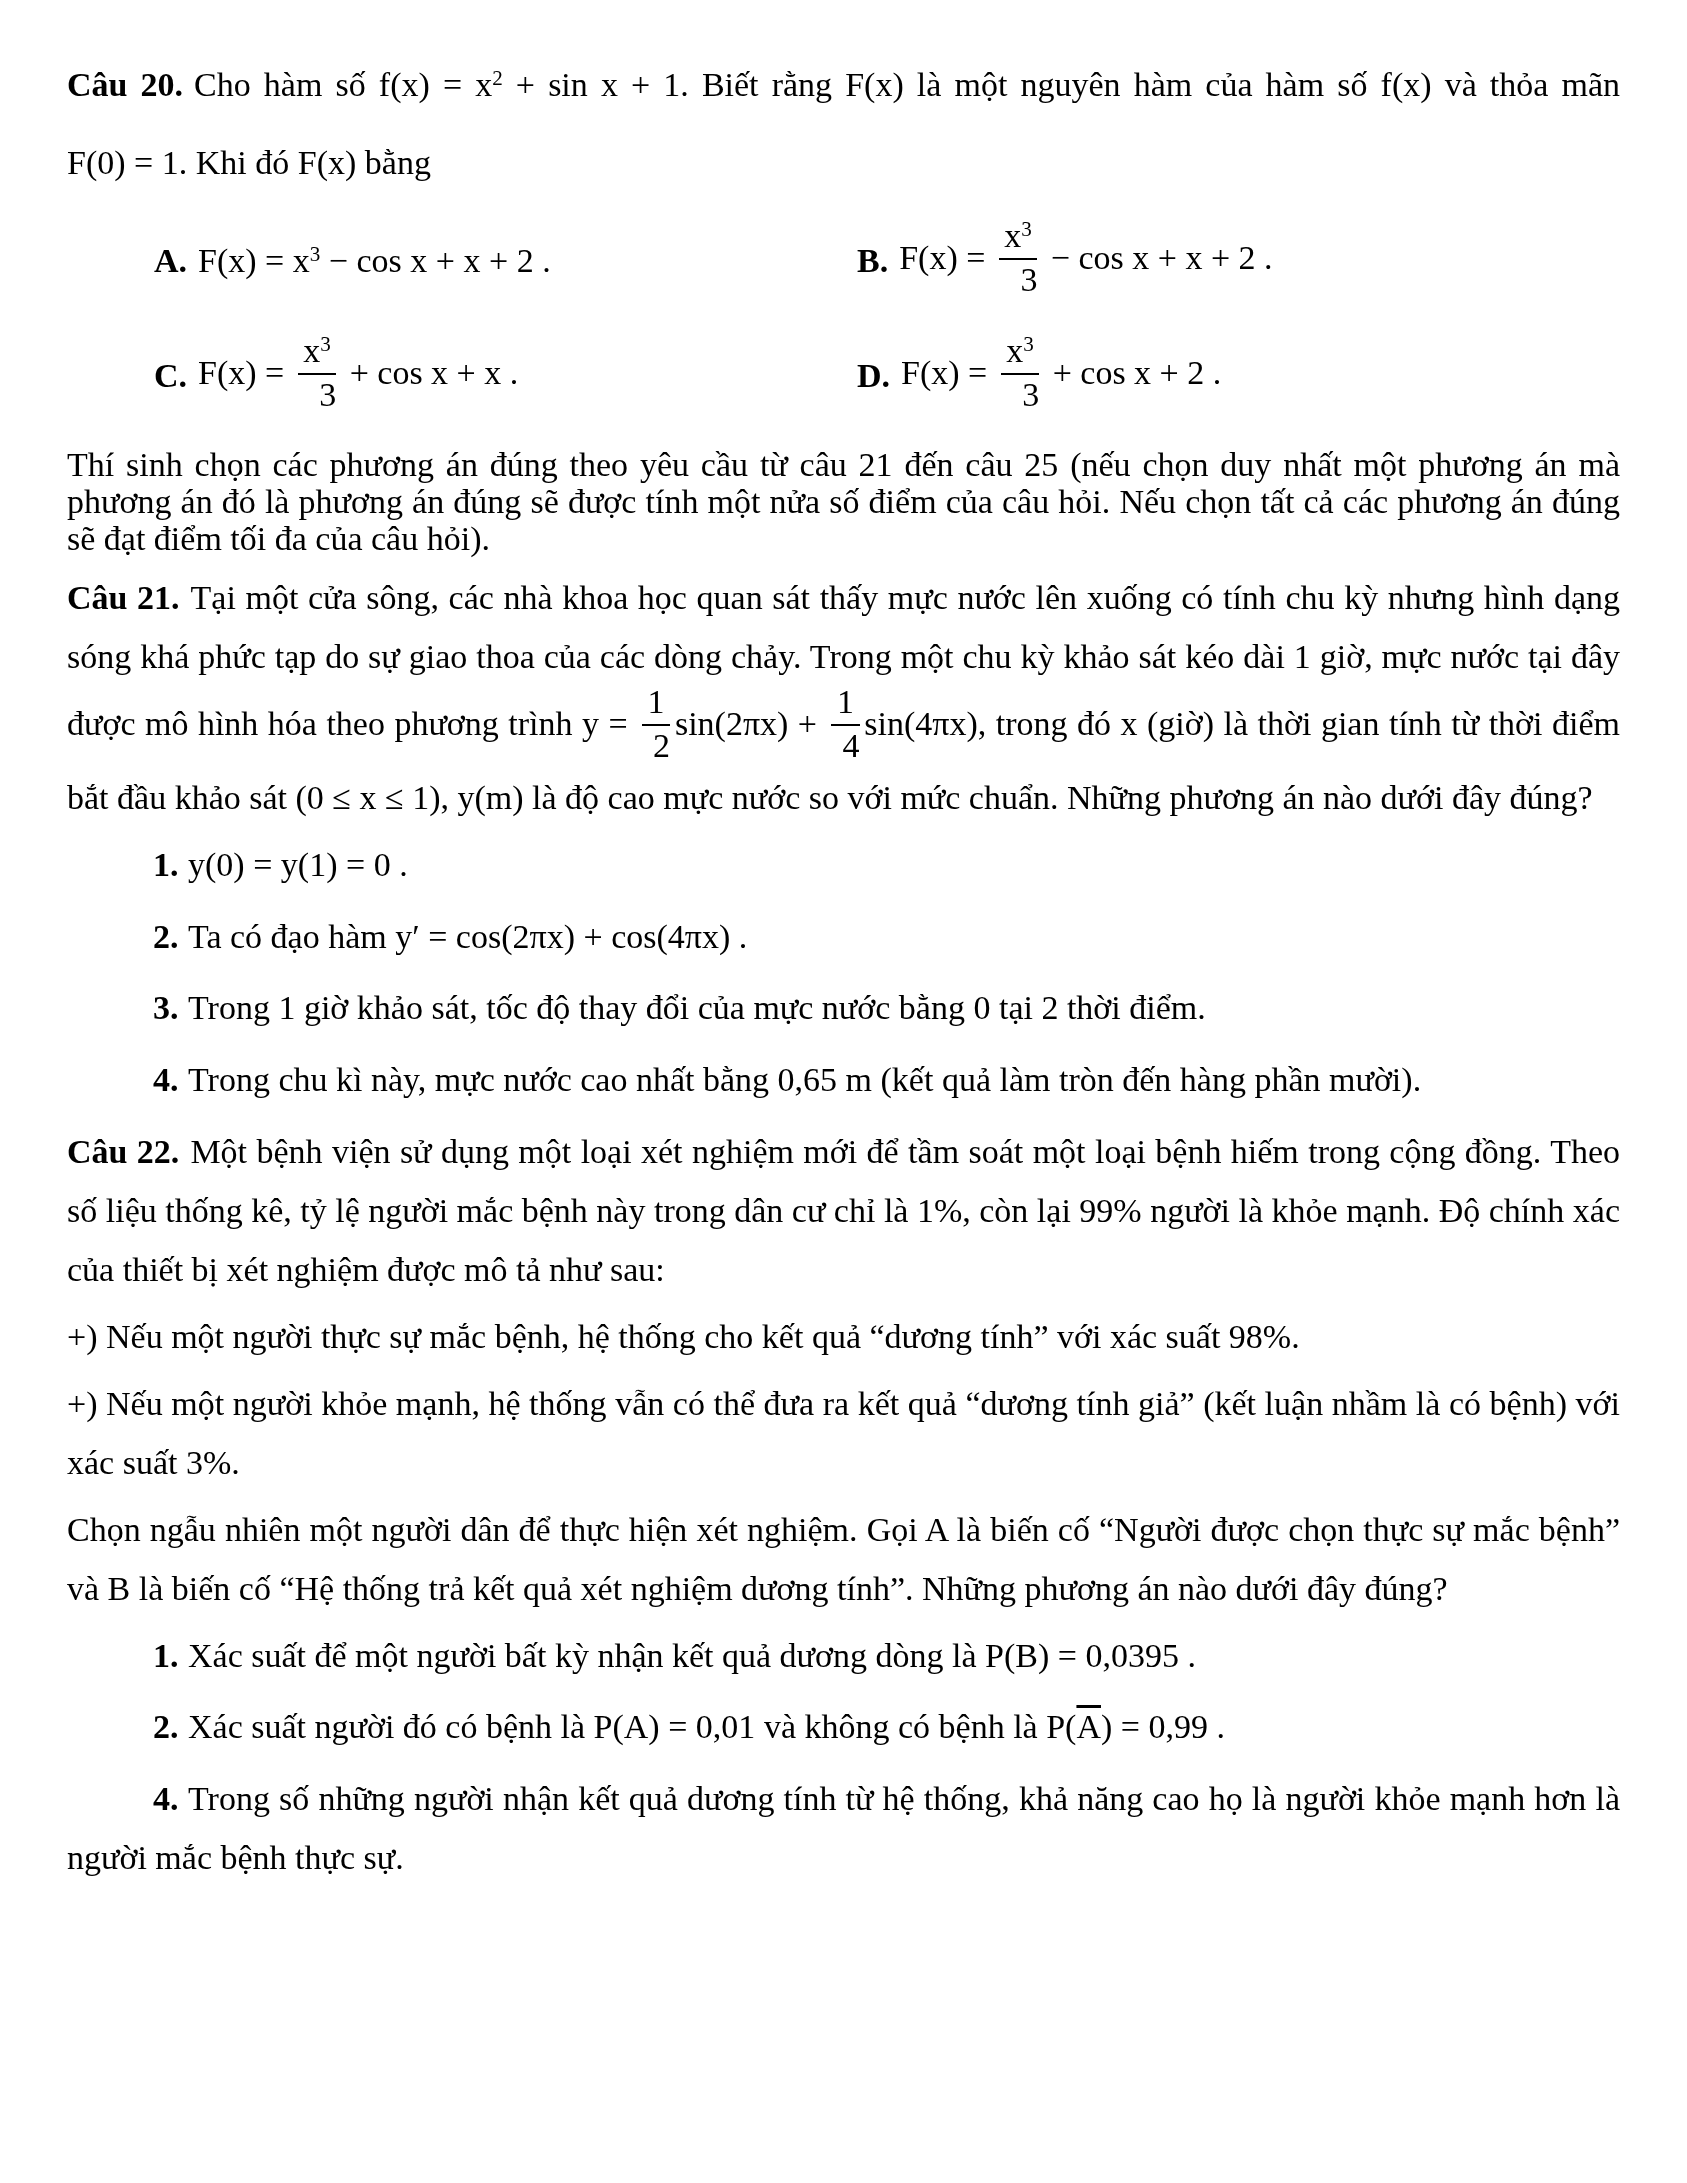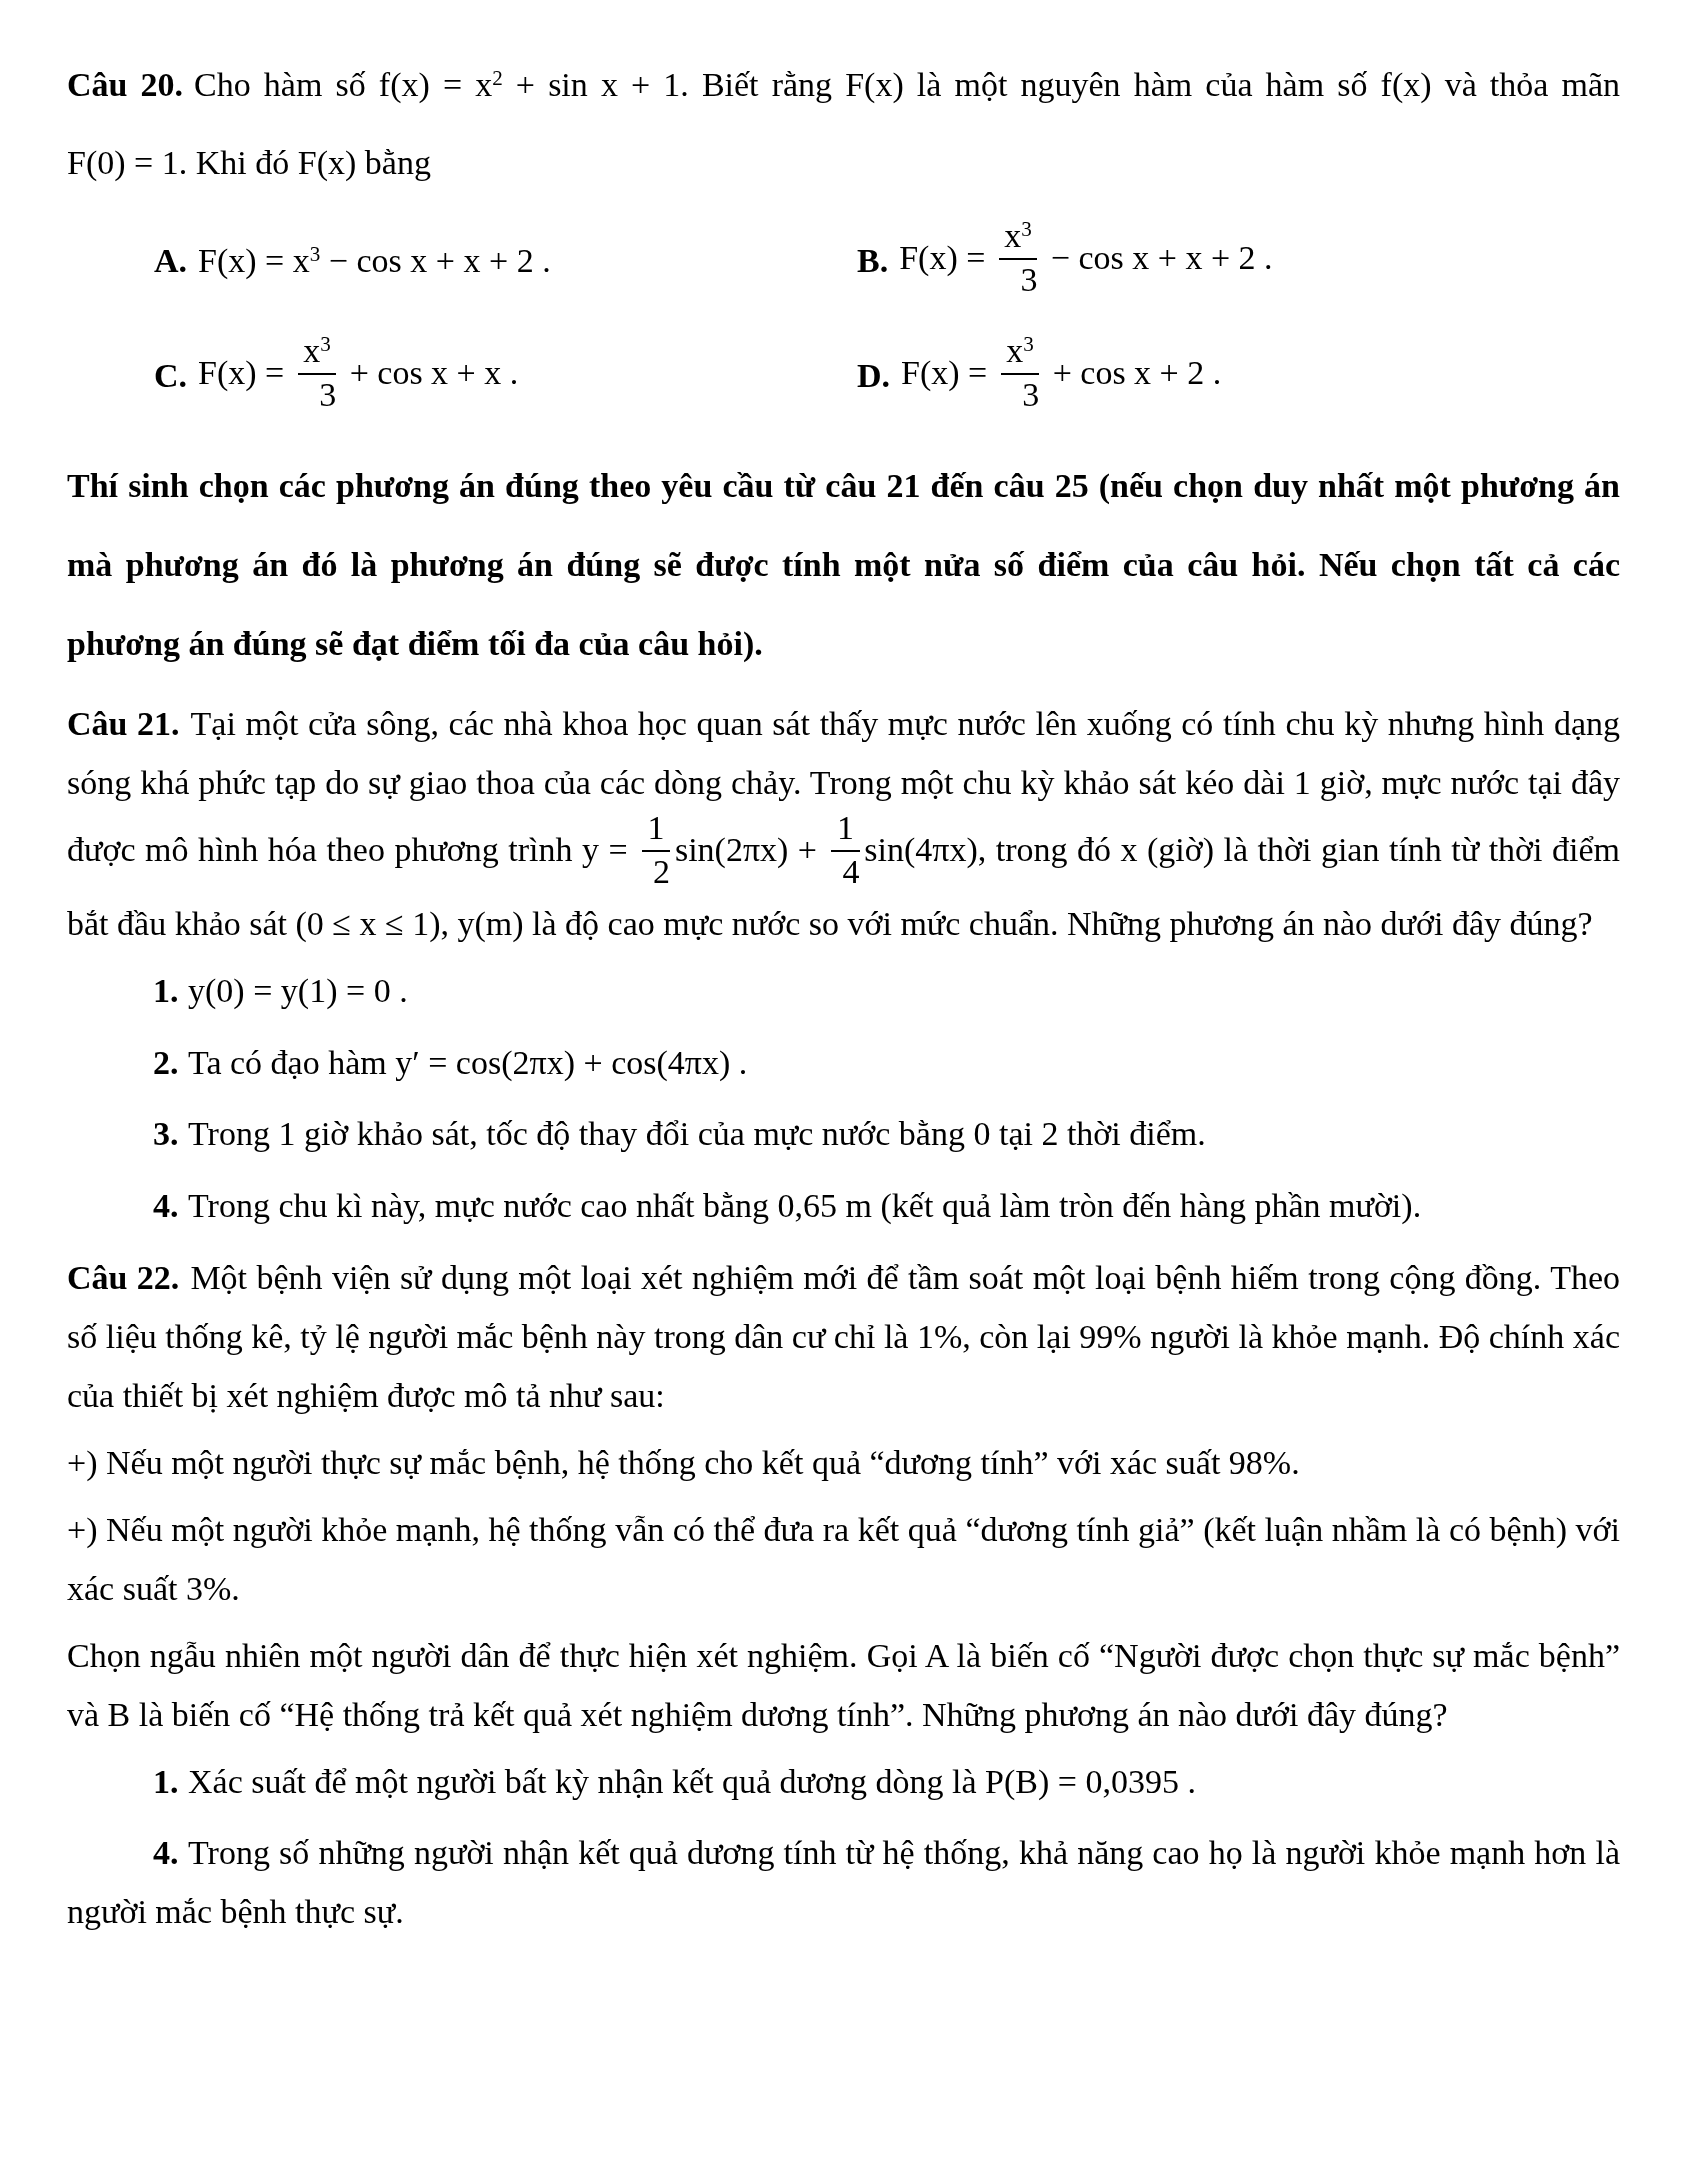--- a/index.html
+++ b/index.html
@@ -59,9 +59,9 @@
   .opt { display: flex; align-items: center; }
 
   .instr {
-    font-weight: bold;
+    font-weight: normal;
     text-align: justify;
-    line-height: 79px;
+    line-height: 37px;
     margin: 0 0 11px 0;
   }
 

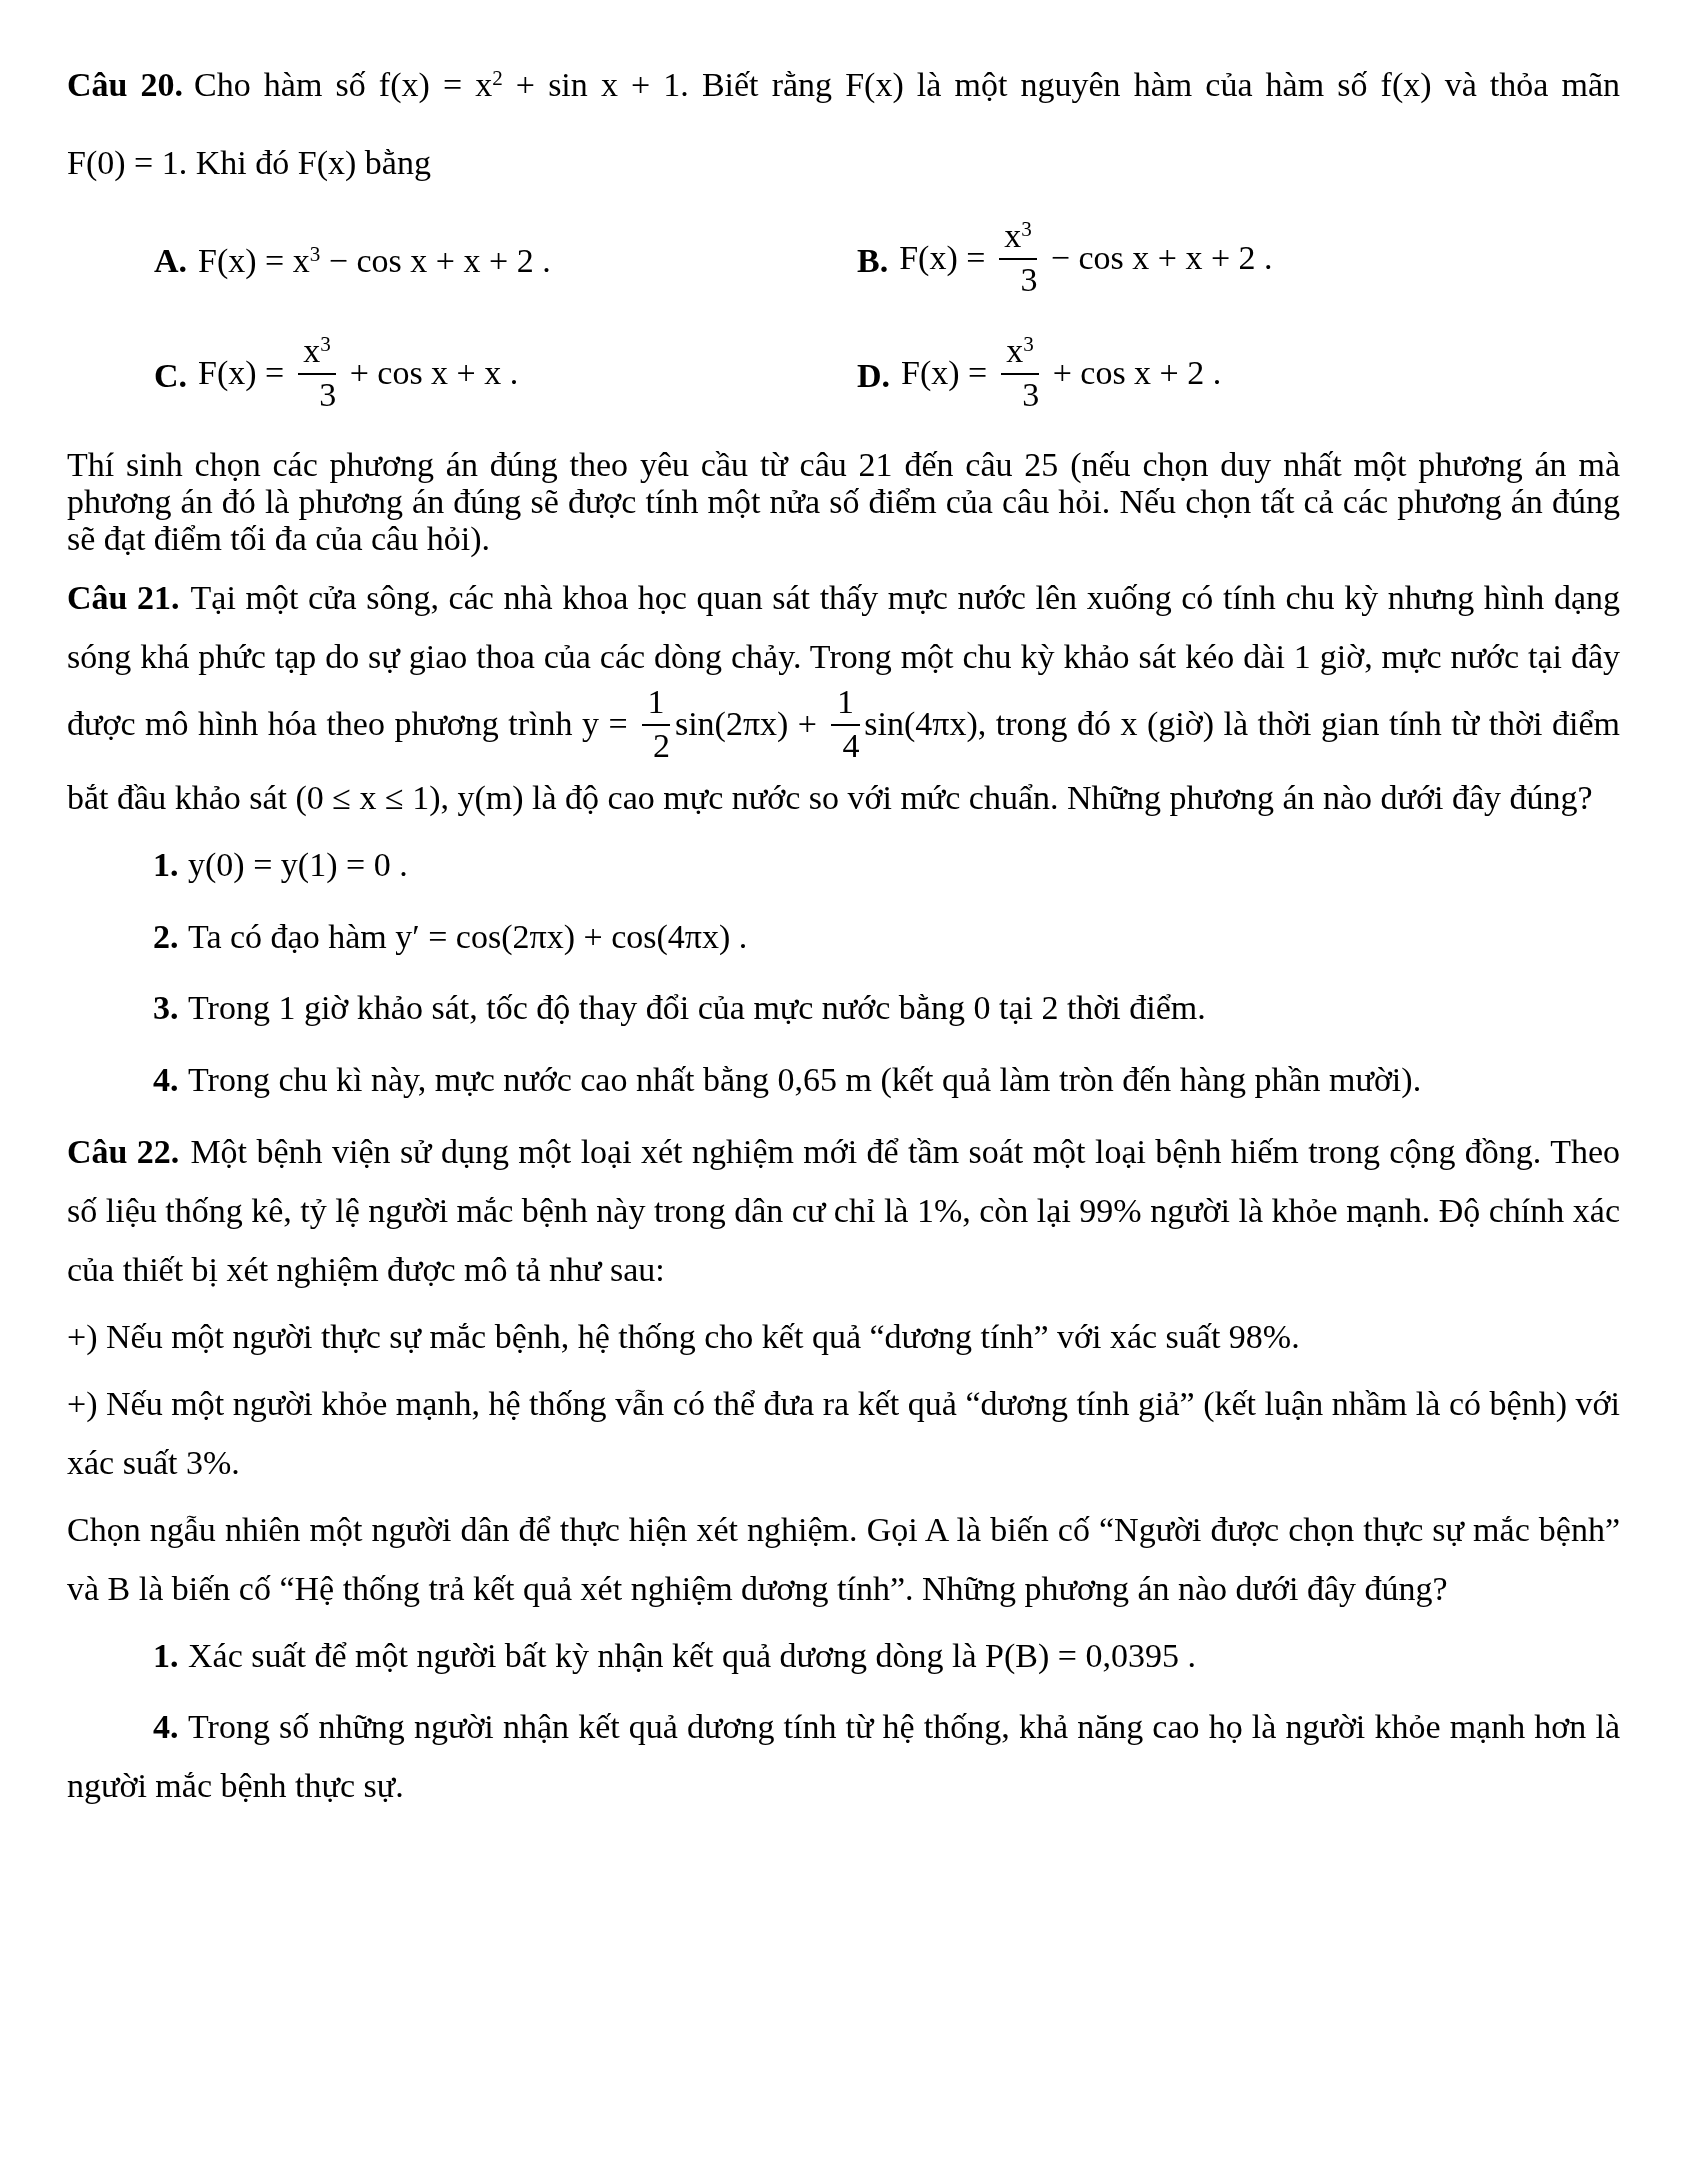--- a/index.html
+++ b/index.html
@@ -115,6 +115,7 @@
   <p class="para">Chọn ngẫu nhiên một người dân để thực hiện xét nghiệm. Gọi A là biến cố “Người được chọn thực sự mắc bệnh” và B là biến cố “Hệ thống trả kết quả xét nghiệm dương tính”. Những phương án nào dưới đây đúng?</p>
 
   <p class="item"><b class="ilabel">1.</b><span>Xác suất để một người bất kỳ nhận kết quả dương dòng là </span><span class="math">P(B) = 0,0395 .</span></p>
+  <p class="item"><b class="ilabel">2.</b><span>Xác suất người đó có bệnh là </span><span class="math">P(A) = 0,01</span><span> và không có bệnh là </span><span class="math"><span>P(</span><span class="ol-bar">A</span><span>) = 0,99 .</span></span></p>
   <p class="item"><b class="ilabel">4.</b><span>Trong số những người nhận kết quả dương tính từ hệ thống, khả năng cao họ là người khỏe mạnh hơn là người mắc bệnh thực sự.</span><span class="math"></span></p>
 
 </div>

